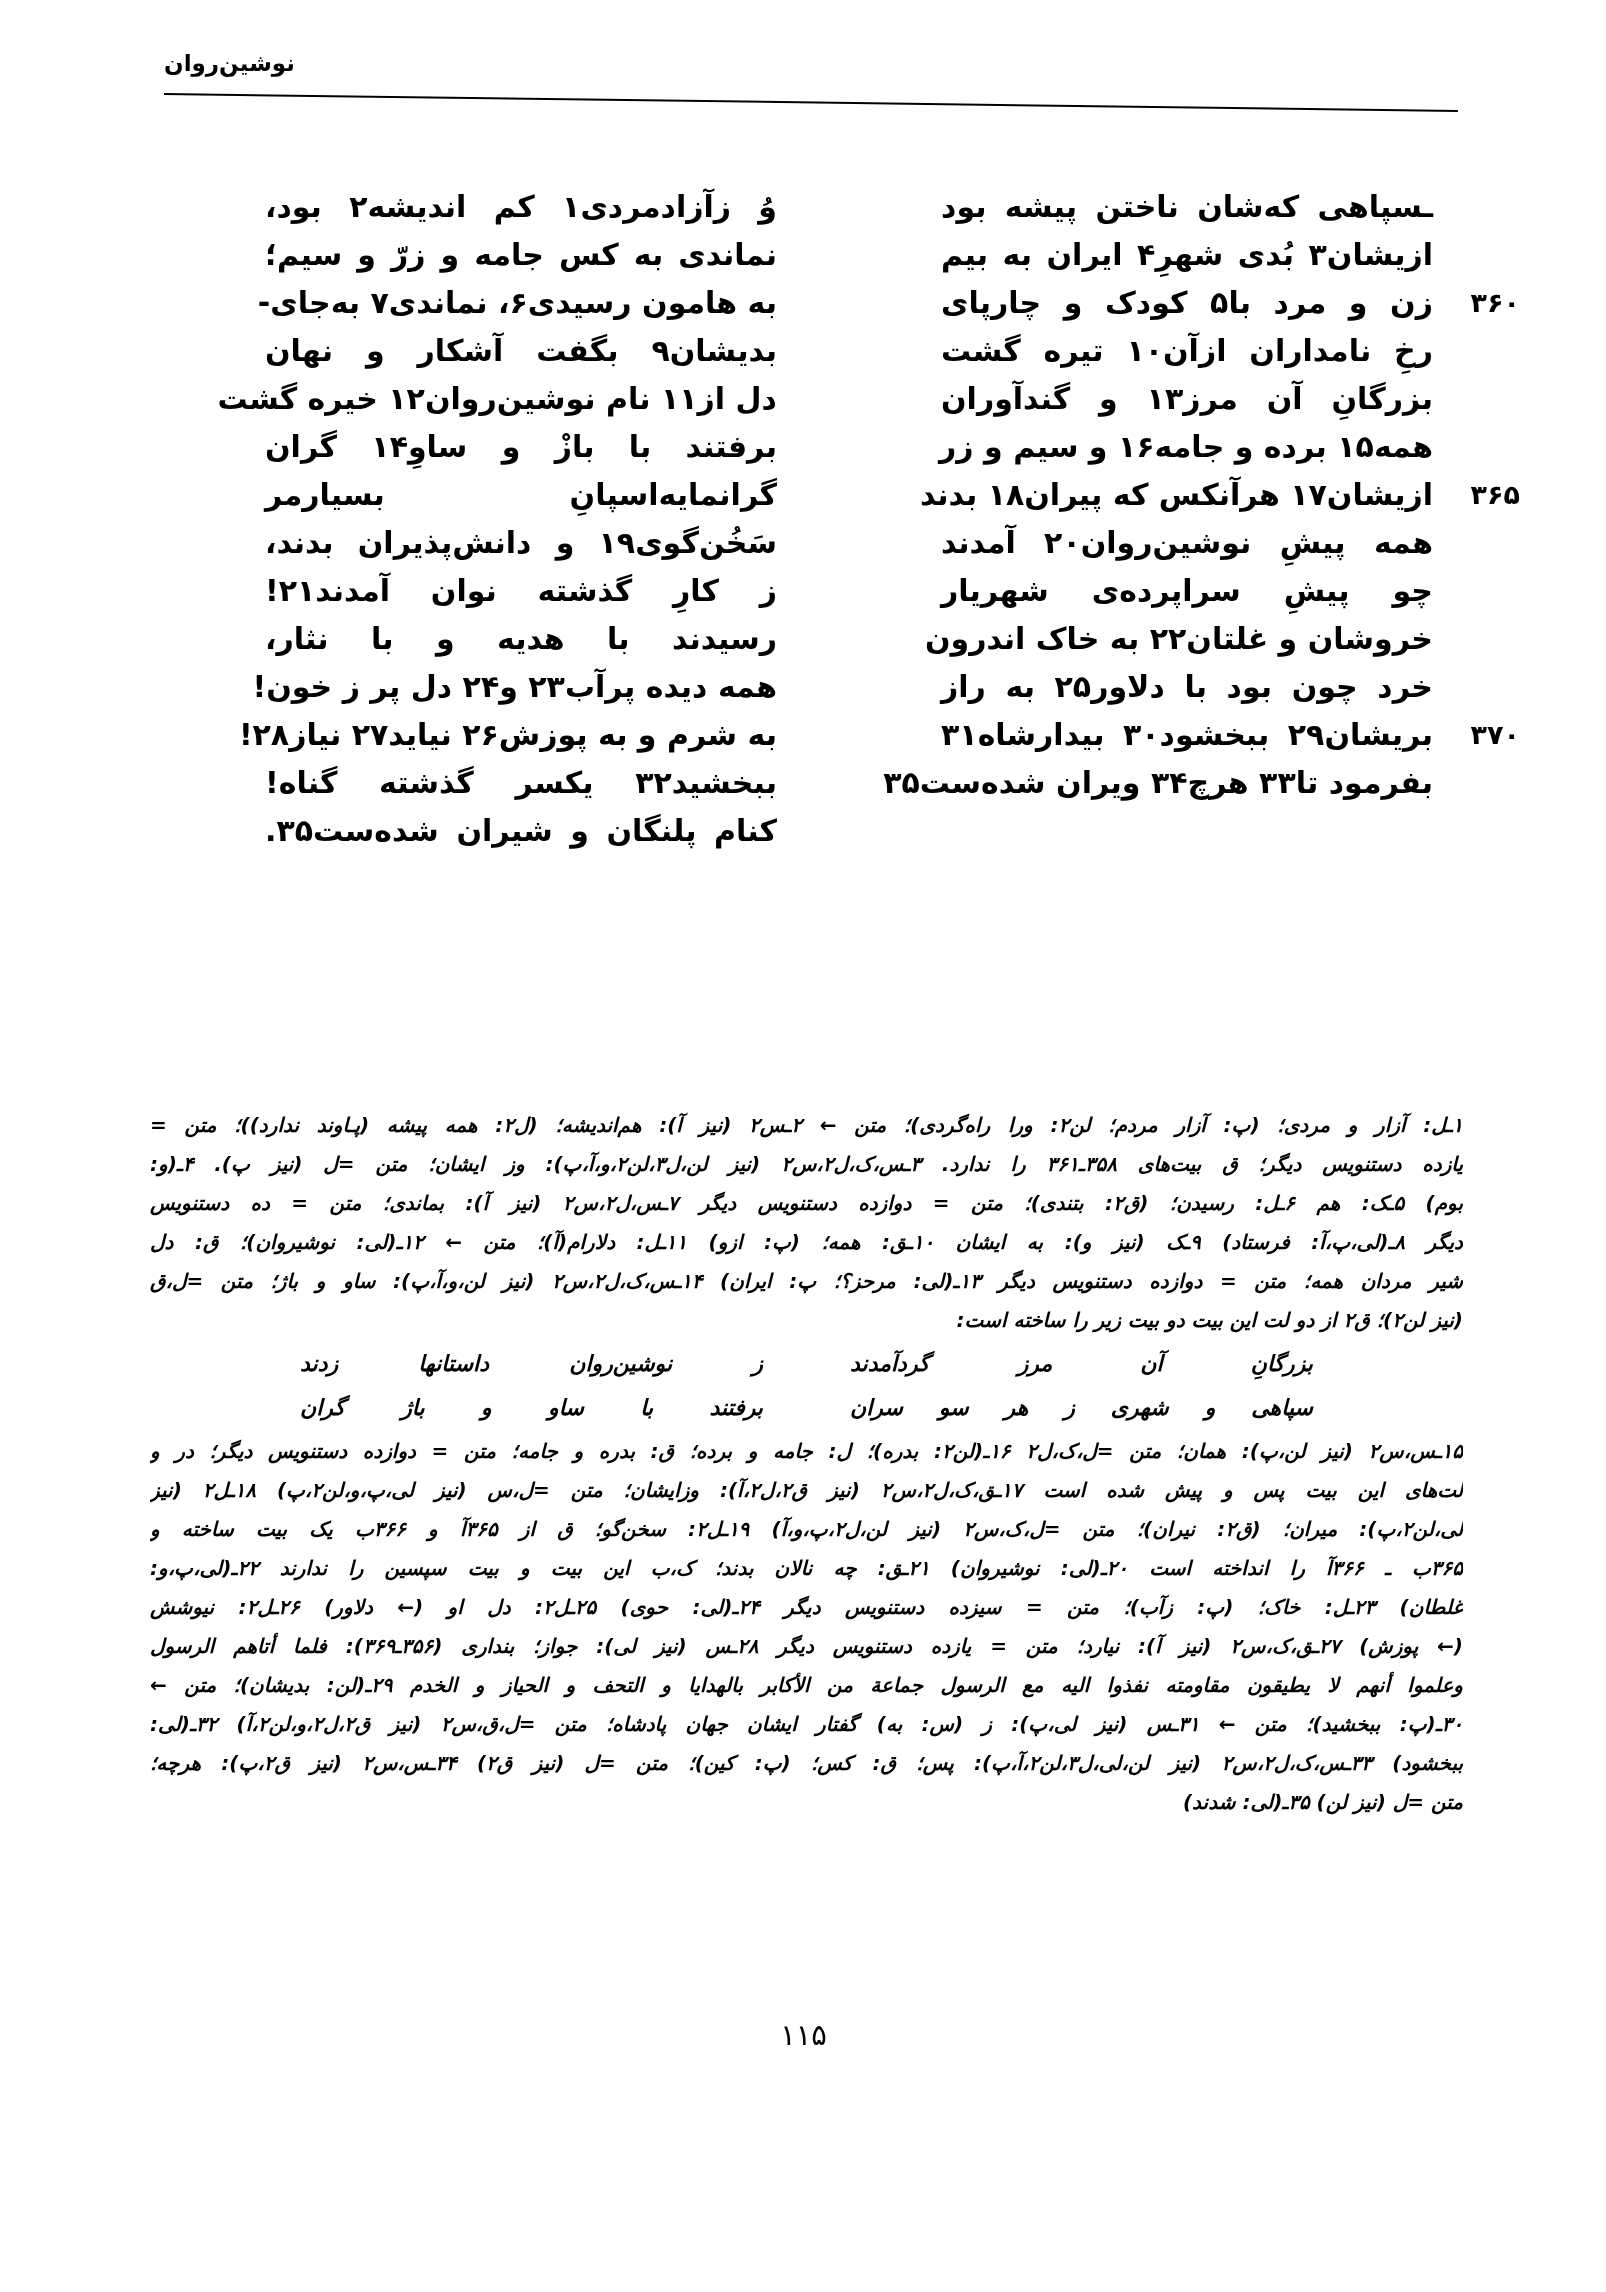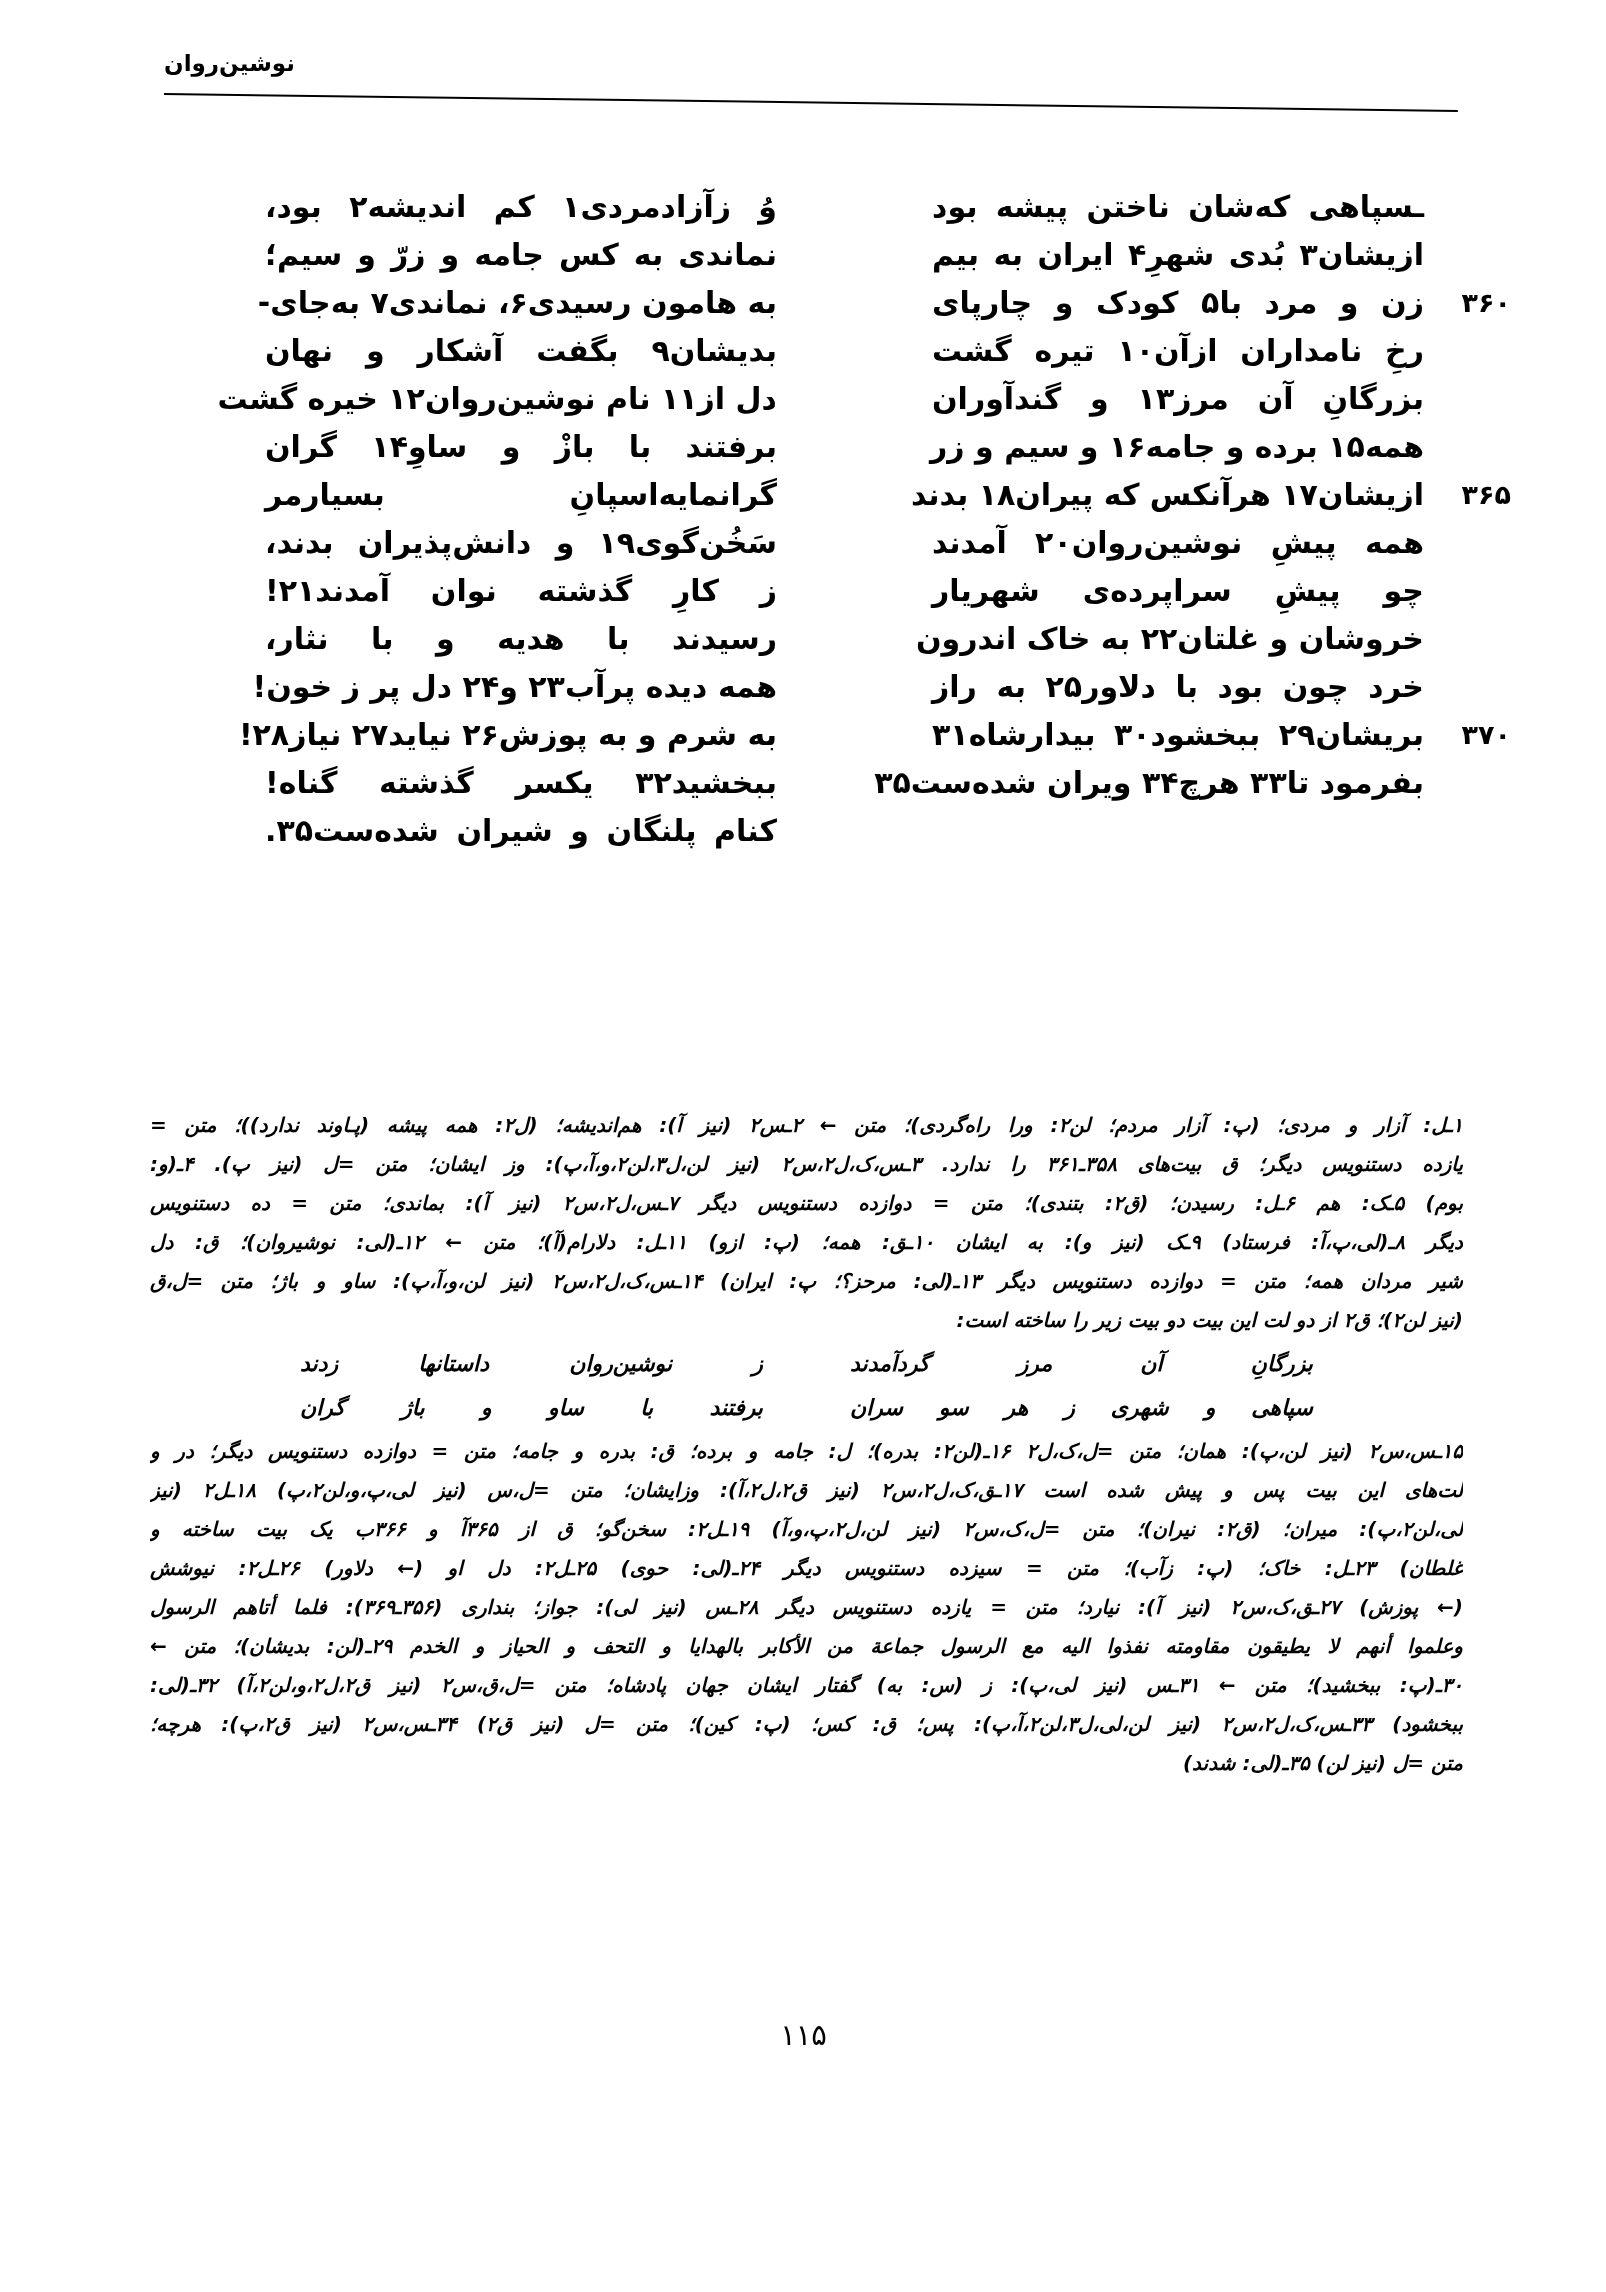--- a/index.html
+++ b/index.html
@@ -19,7 +19,7 @@
       position: absolute; top: 183px; direction: rtl;
       font-size: 30px; font-weight: bold; line-height: 48px;
     }
-    .verse-col.right { right: 183px; width: 492px; }
+    .verse-col.right { right: 174px; width: 492px; }
     .verse-col.left { right: 830px; width: 512px; }
     .verse-line {
       display: block; height: 48px; white-space: nowrap;

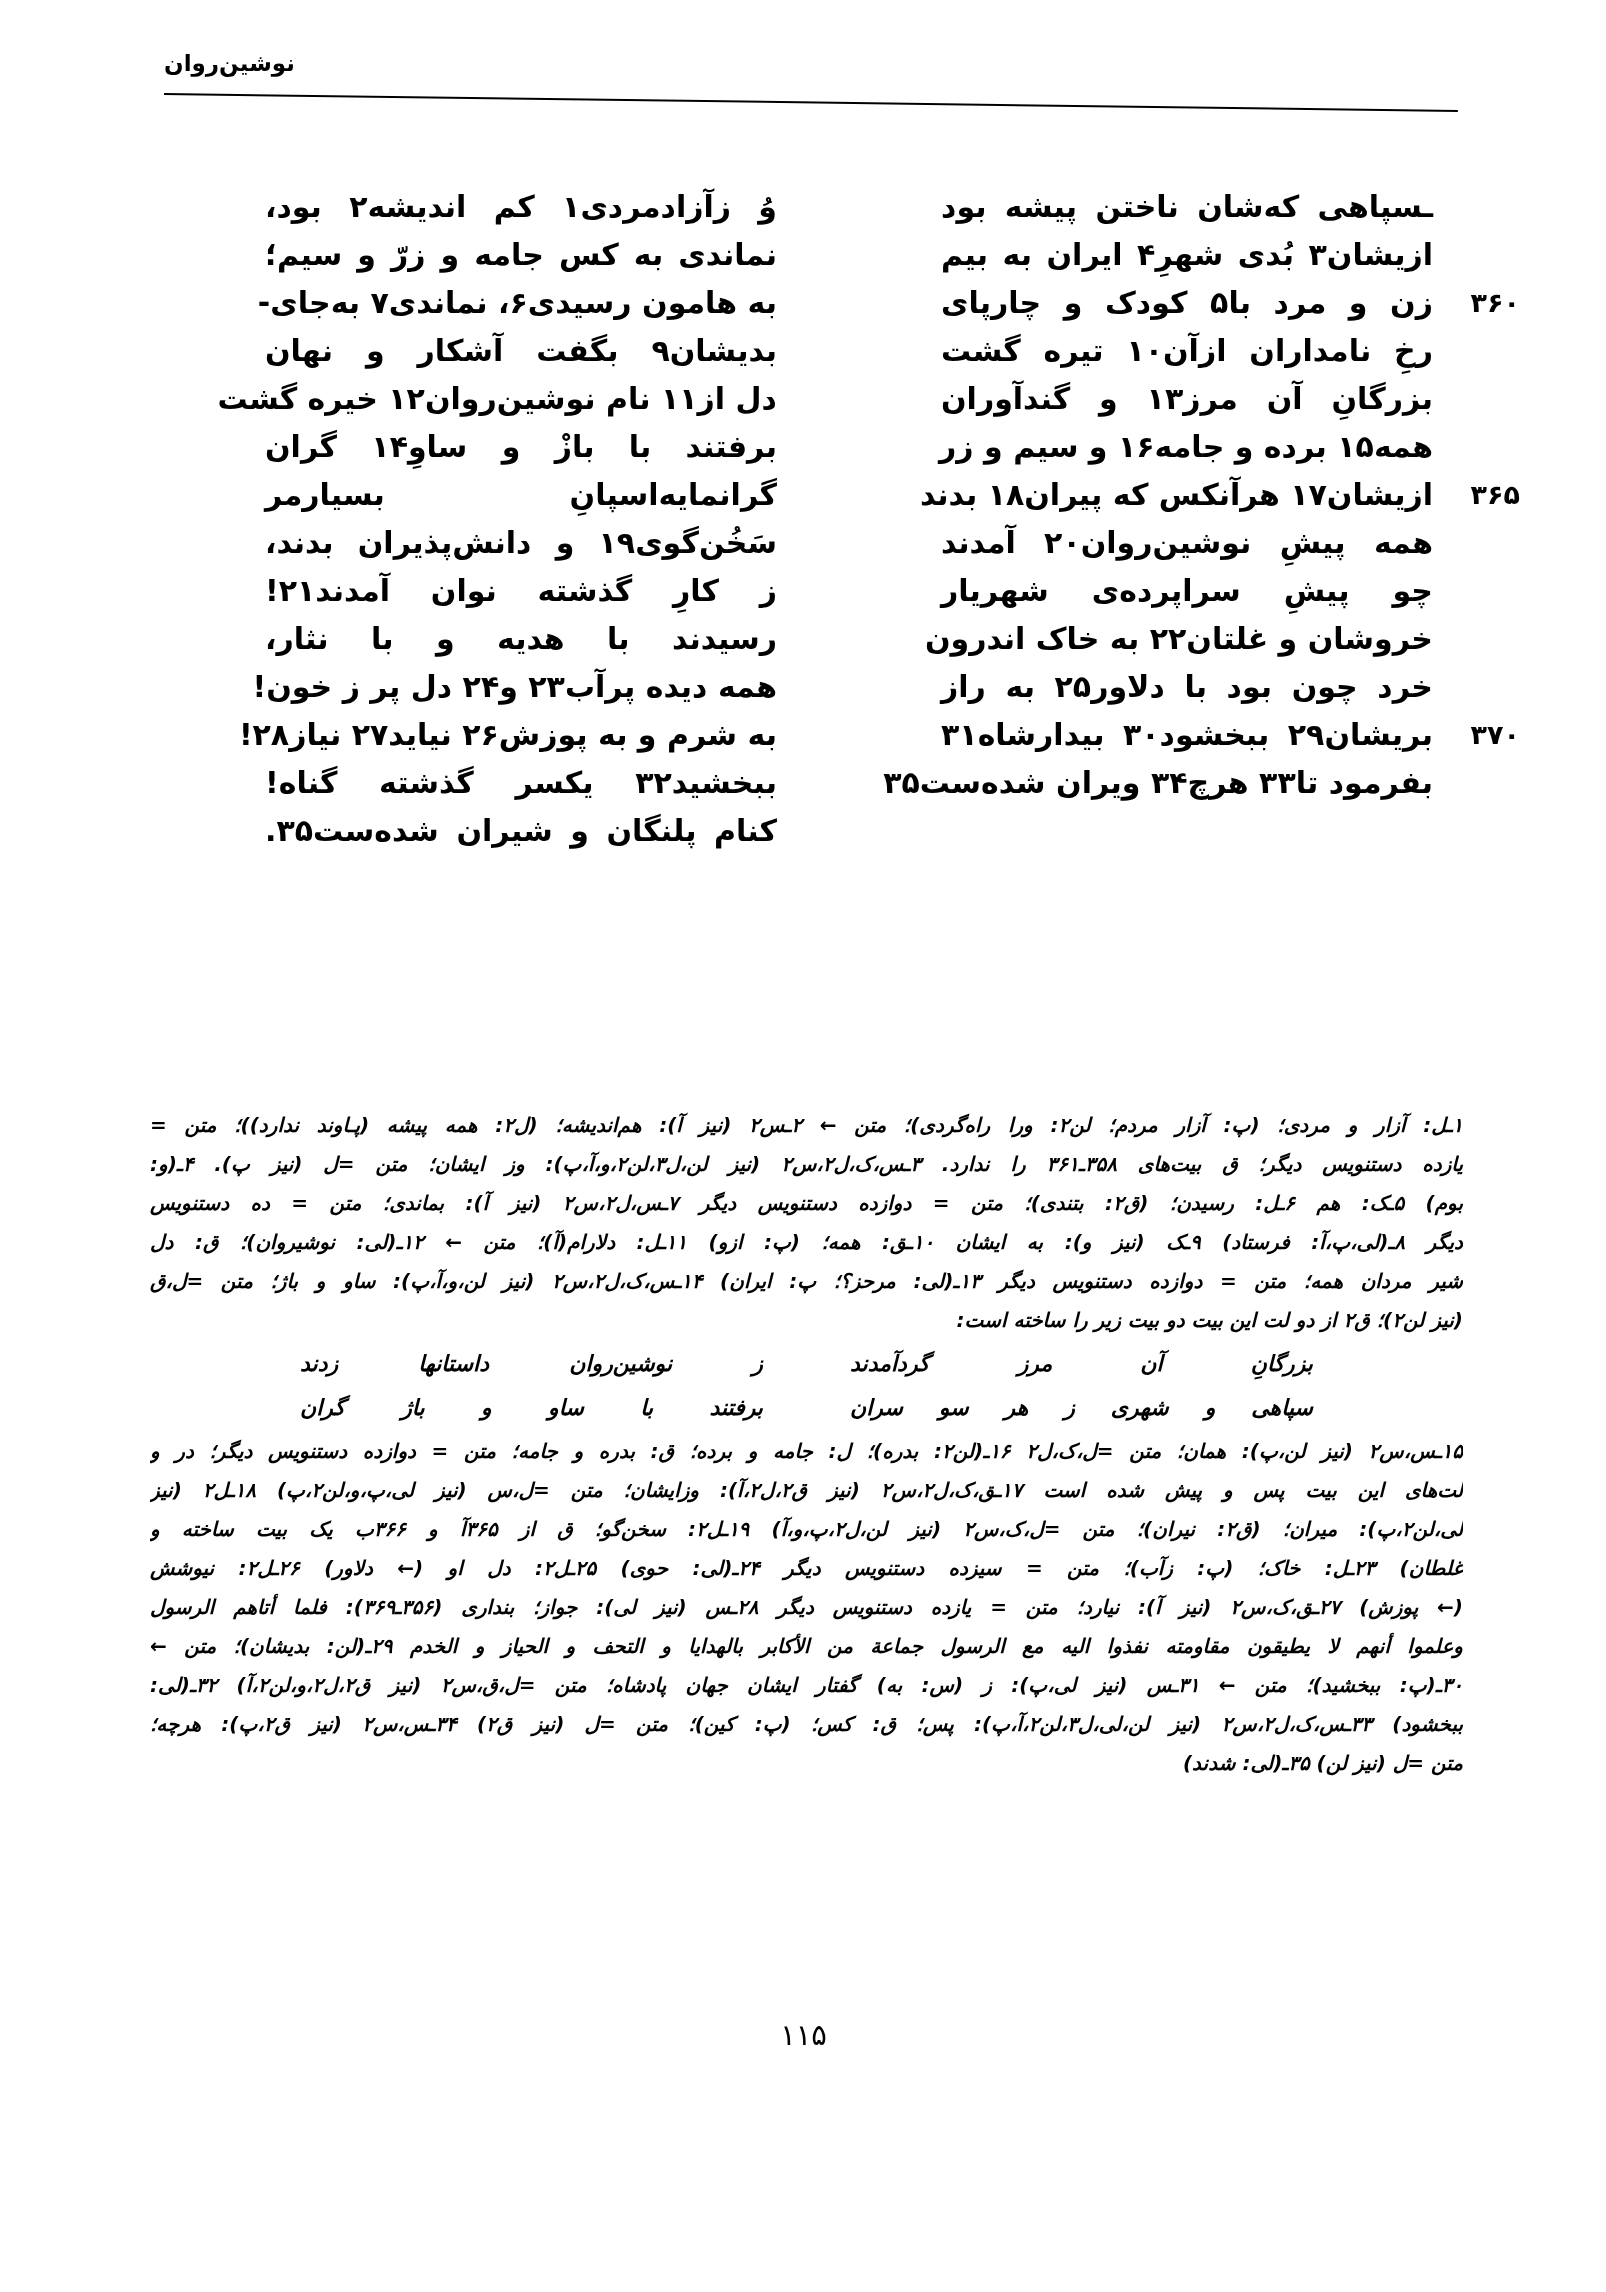--- a/index.html
+++ b/index.html
@@ -102,6 +102,7 @@
   <span class="fn-line">۱۵ـس،س۲ (نیز لن،پ): همان؛ متن =ل،ک،ل۲ ۱۶ـ(لن۲: بدره)؛ ل: جامه و برده؛ ق: بدره و جامه؛ متن = دوازده دستنویس دیگر؛ در و</span>
   <span class="fn-line">لت‌های این بیت پس و پیش شده است ۱۷ـق،ک،ل۲،س۲ (نیز ق۲،ل۲،آ): وزایشان؛ متن =ل،س (نیز لی،پ،و،لن۲،پ) ۱۸ـل۲ (نیز</span>
   <span class="fn-line">لی،لن۲،پ): میران؛ (ق۲: نیران)؛ متن =ل،ک،س۲ (نیز لن،ل۲،پ،و،آ) ۱۹ـل۲: سخن‌گو؛ ق از ۳۶۵آ و ۳۶۶ب یک بیت ساخته و</span>
+  <span class="fn-line">۳۶۵ب ـ ۳۶۶آ را انداخته است ۲۰ـ(لی: نوشیروان) ۲۱ـق: چه نالان بدند؛ ک،ب این بیت و بیت سپسین را ندارند ۲۲ـ(لی،پ،و:</span>
   <span class="fn-line">غلطان) ۲۳ـل: خاک؛ (پ: زآب)؛ متن = سیزده دستنویس دیگر ۲۴ـ(لی: حوی) ۲۵ـل۲: دل او (← دلاور) ۲۶ـل۲: نیوشش</span>
   <span class="fn-line">(← پوزش) ۲۷ـق،ک،س۲ (نیز آ): نیارد؛ متن = یازده دستنویس دیگر ۲۸ـس (نیز لی): جواز؛ بنداری (۳۵۶ـ۳۶۹): فلما أتاهم الرسول</span>
   <span class="fn-line">وعلموا أنهم لا یطیقون مقاومته نفذوا الیه مع الرسول جماعة من الأکابر بالهدایا و التحف و الحیاز و الخدم ۲۹ـ(لن: بدیشان)؛ متن ←</span>

